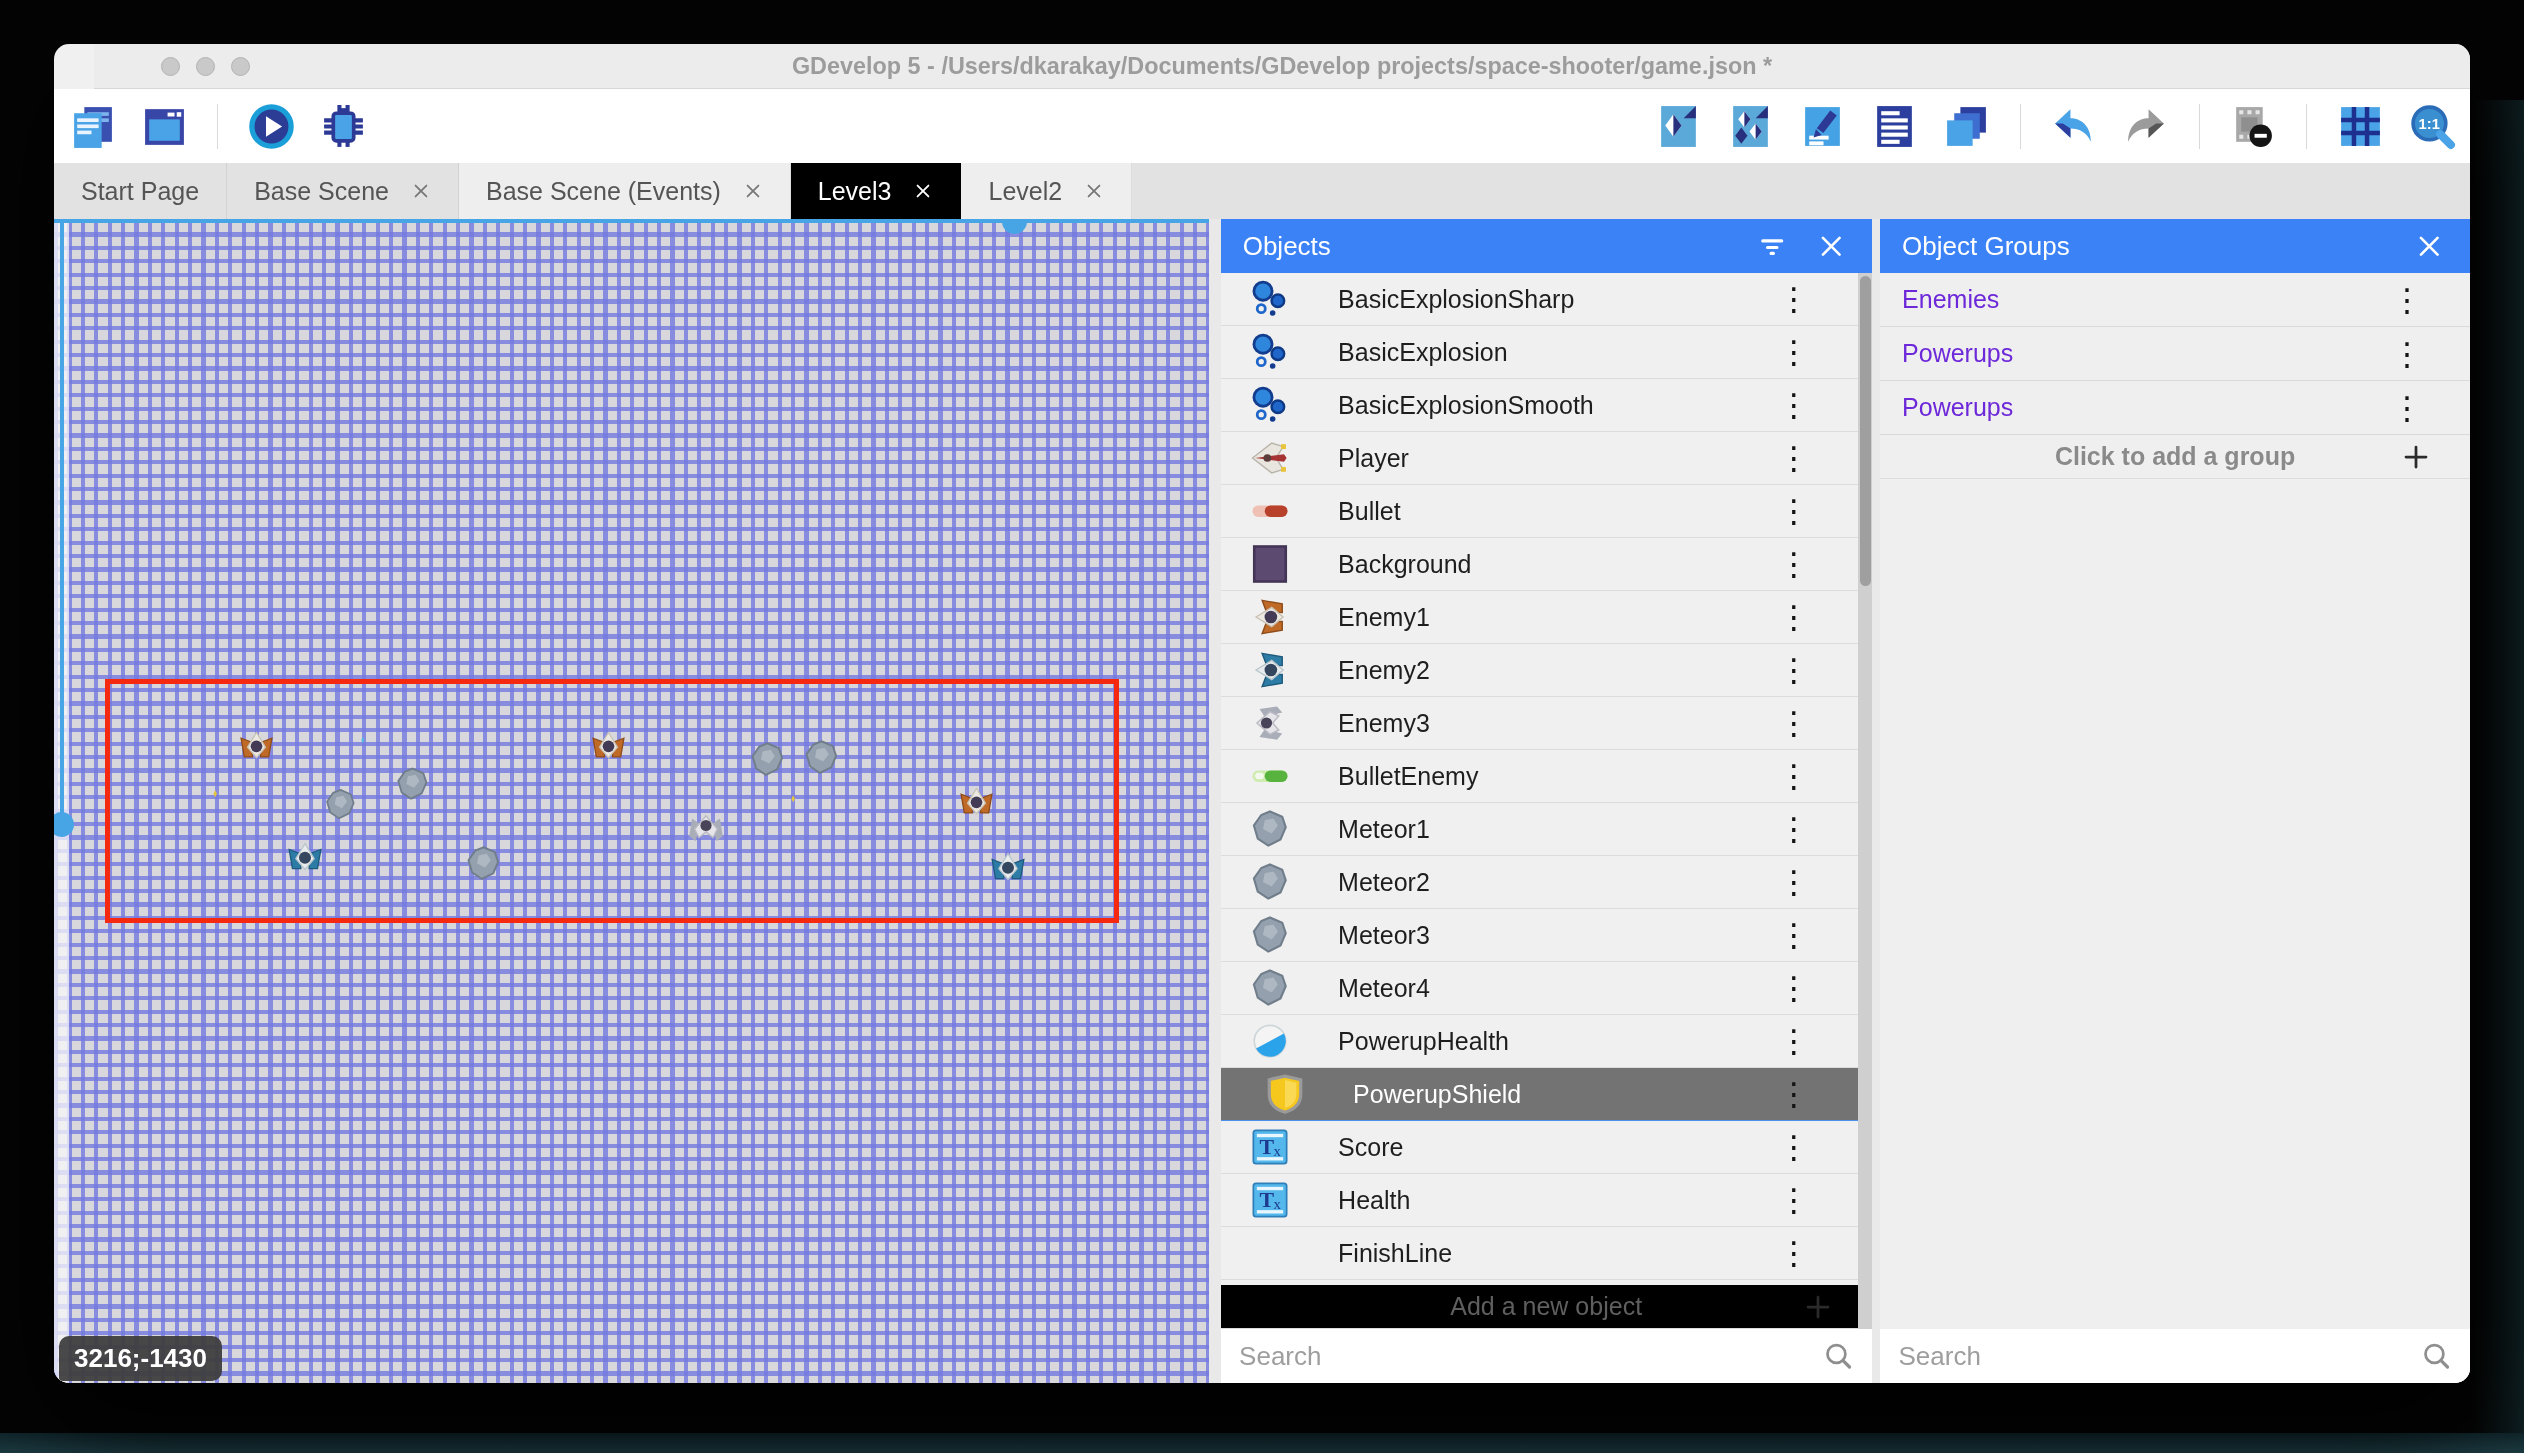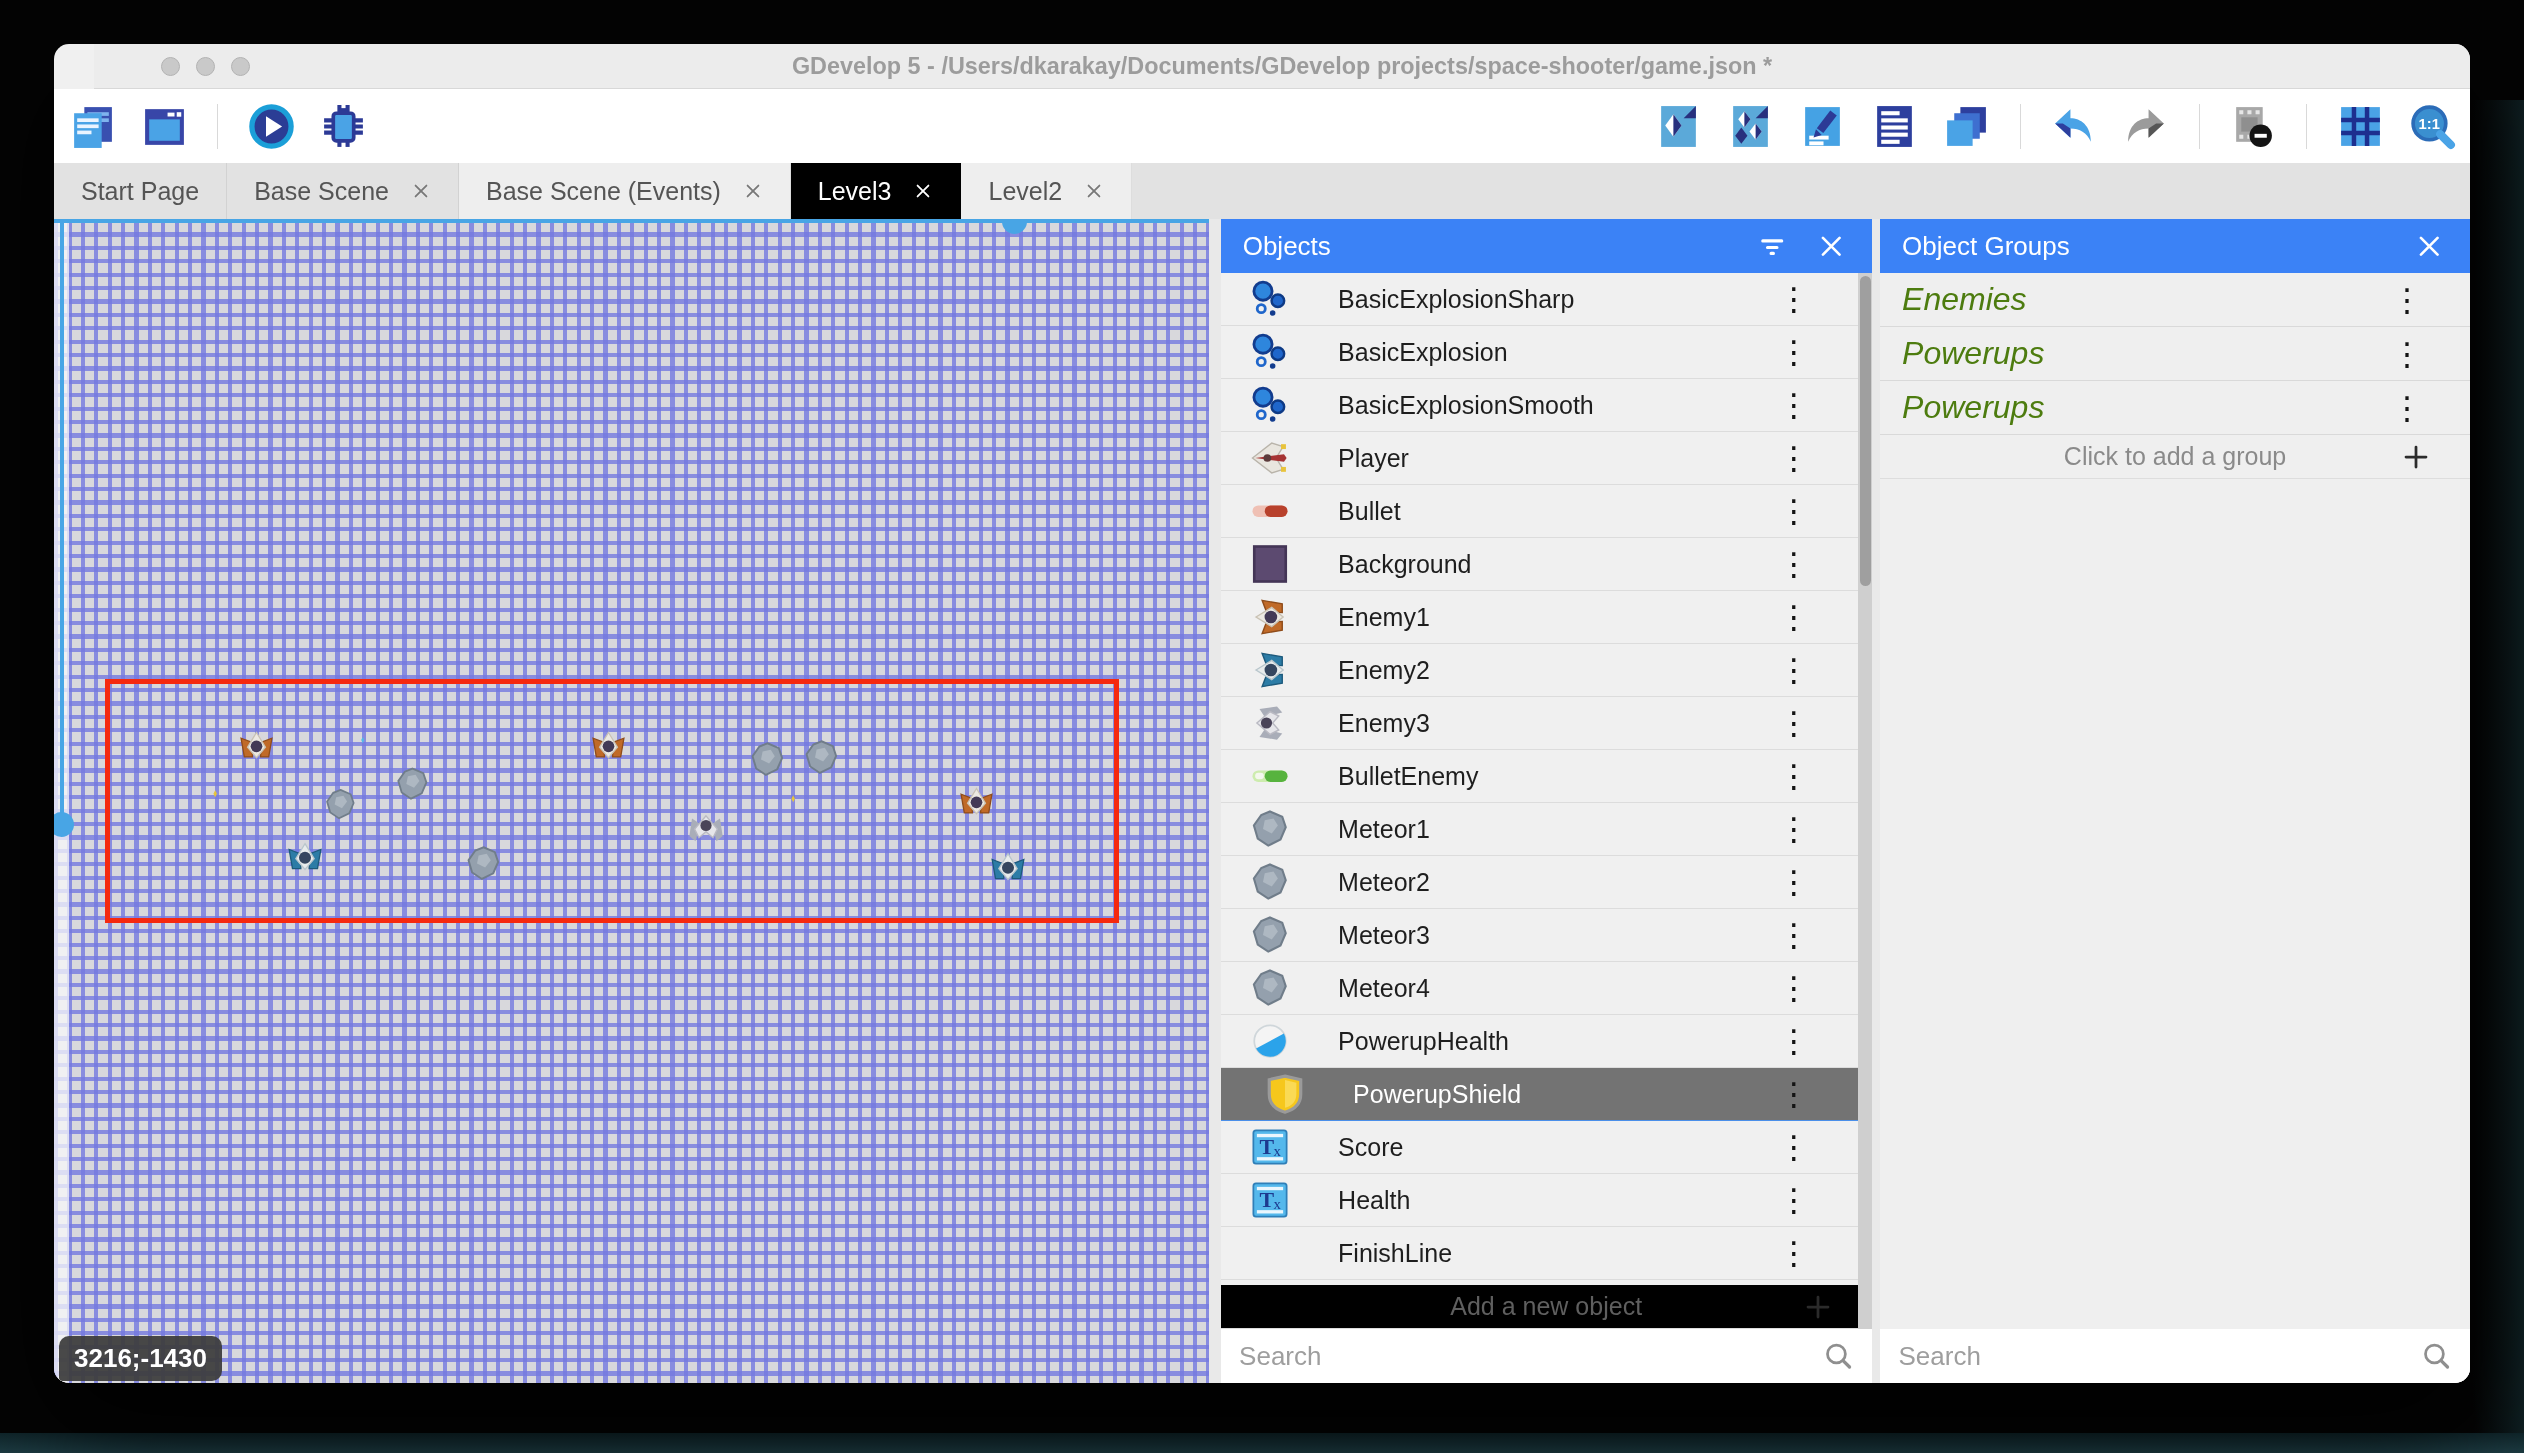--- a/index.html
+++ b/index.html
@@ -90,7 +90,7 @@
   .dots { margin-left:auto; margin-right:42px; font-size:32px; color:#141414; cursor:pointer; line-height:1; }
   .group-row { height:54px; display:flex; align-items:center; padding:0 22px;
     border-bottom:1.7px solid #d9d9d9; background:#efefef; cursor:pointer; }
-  .group-label { font-size:32px; color:#4d7c0f;font-style:italic; }
+  .group-label { font-size:25px; color:#6d28d9; }
   .group-row .dots { margin-right:25px; }
 
   .add-row { height:44px; flex:none; background:#000000; border-bottom:0.8px solid #dddddd;

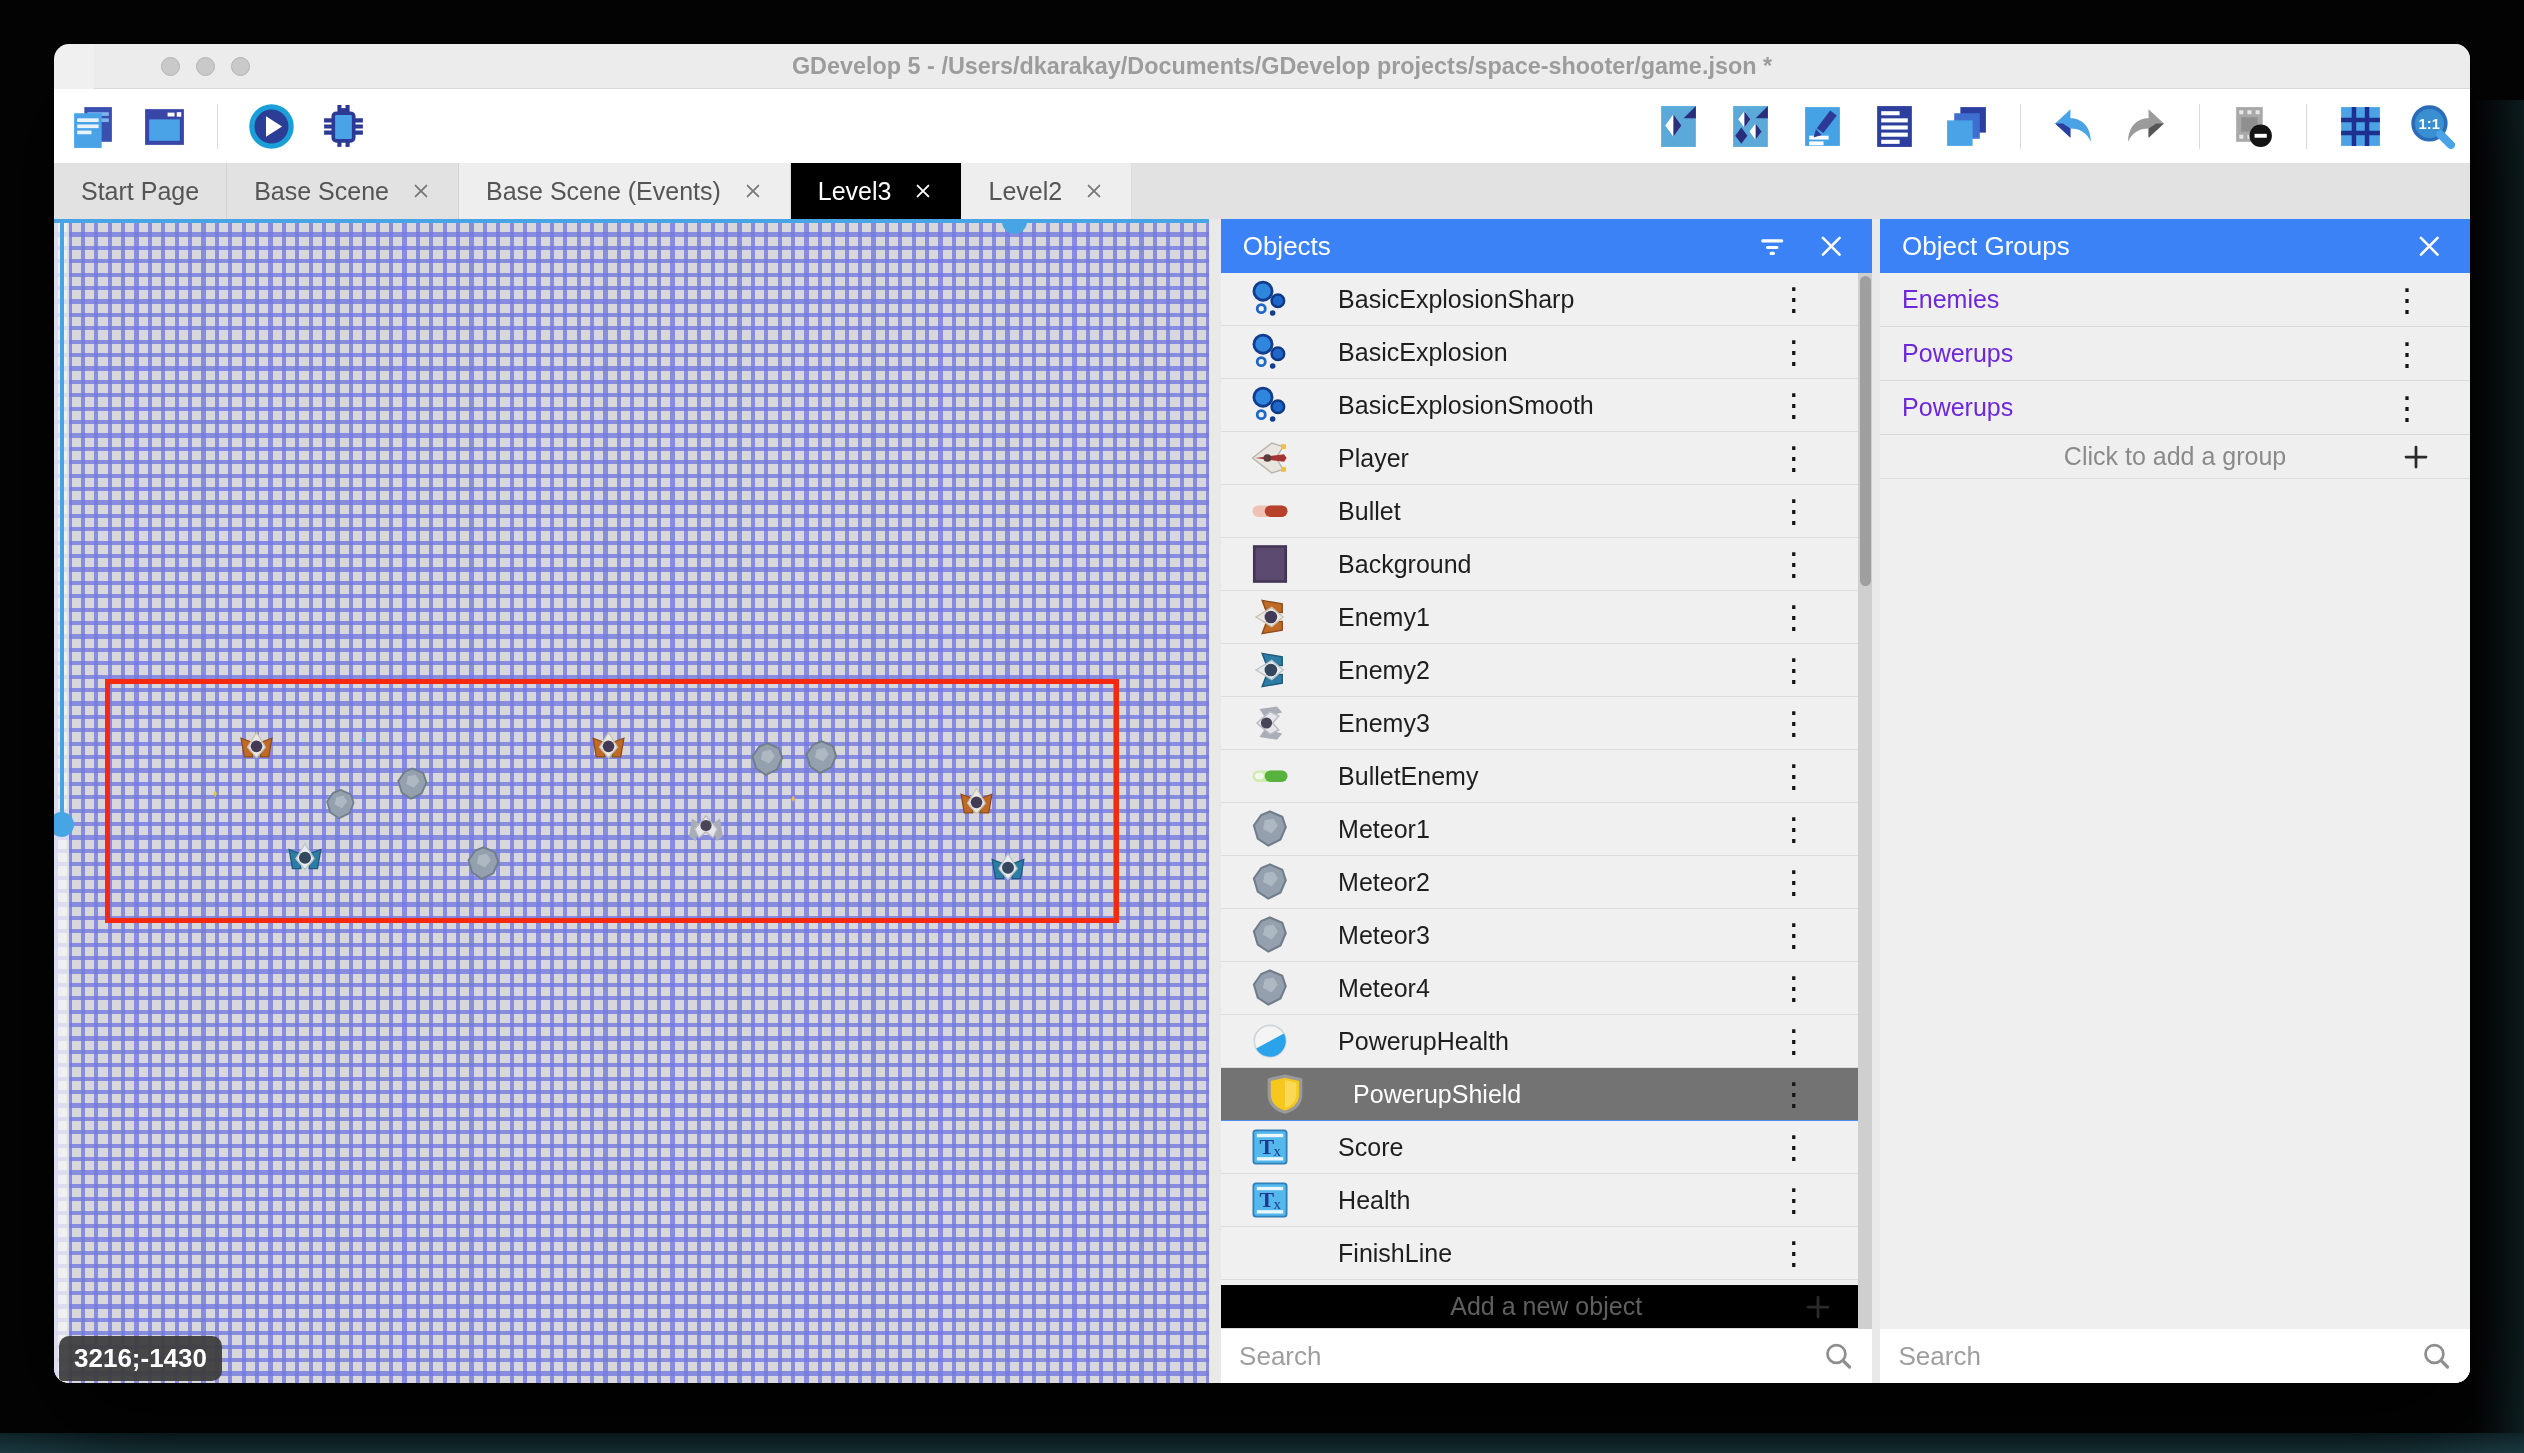--- a/index.html
+++ b/index.html
@@ -96,7 +96,7 @@
   .add-row { height:44px; flex:none; background:#000000; border-bottom:0.8px solid #dddddd;
     display:flex; align-items:center; justify-content:center; position:relative;
     font-size:25px; color:#5f5f5f; cursor:pointer; }
-  .panel.groups .add-row { background:#efefef; color:#8a8a8a; }
+  .panel.groups .add-row { background:#efefef; color:#8a8a8a;font-weight:bold; }
   .add-plus { position:absolute; right:39px; top:50%; transform:translateY(-50%); }
   .add-plus svg { width:30px; height:30px; display:block; }
 

